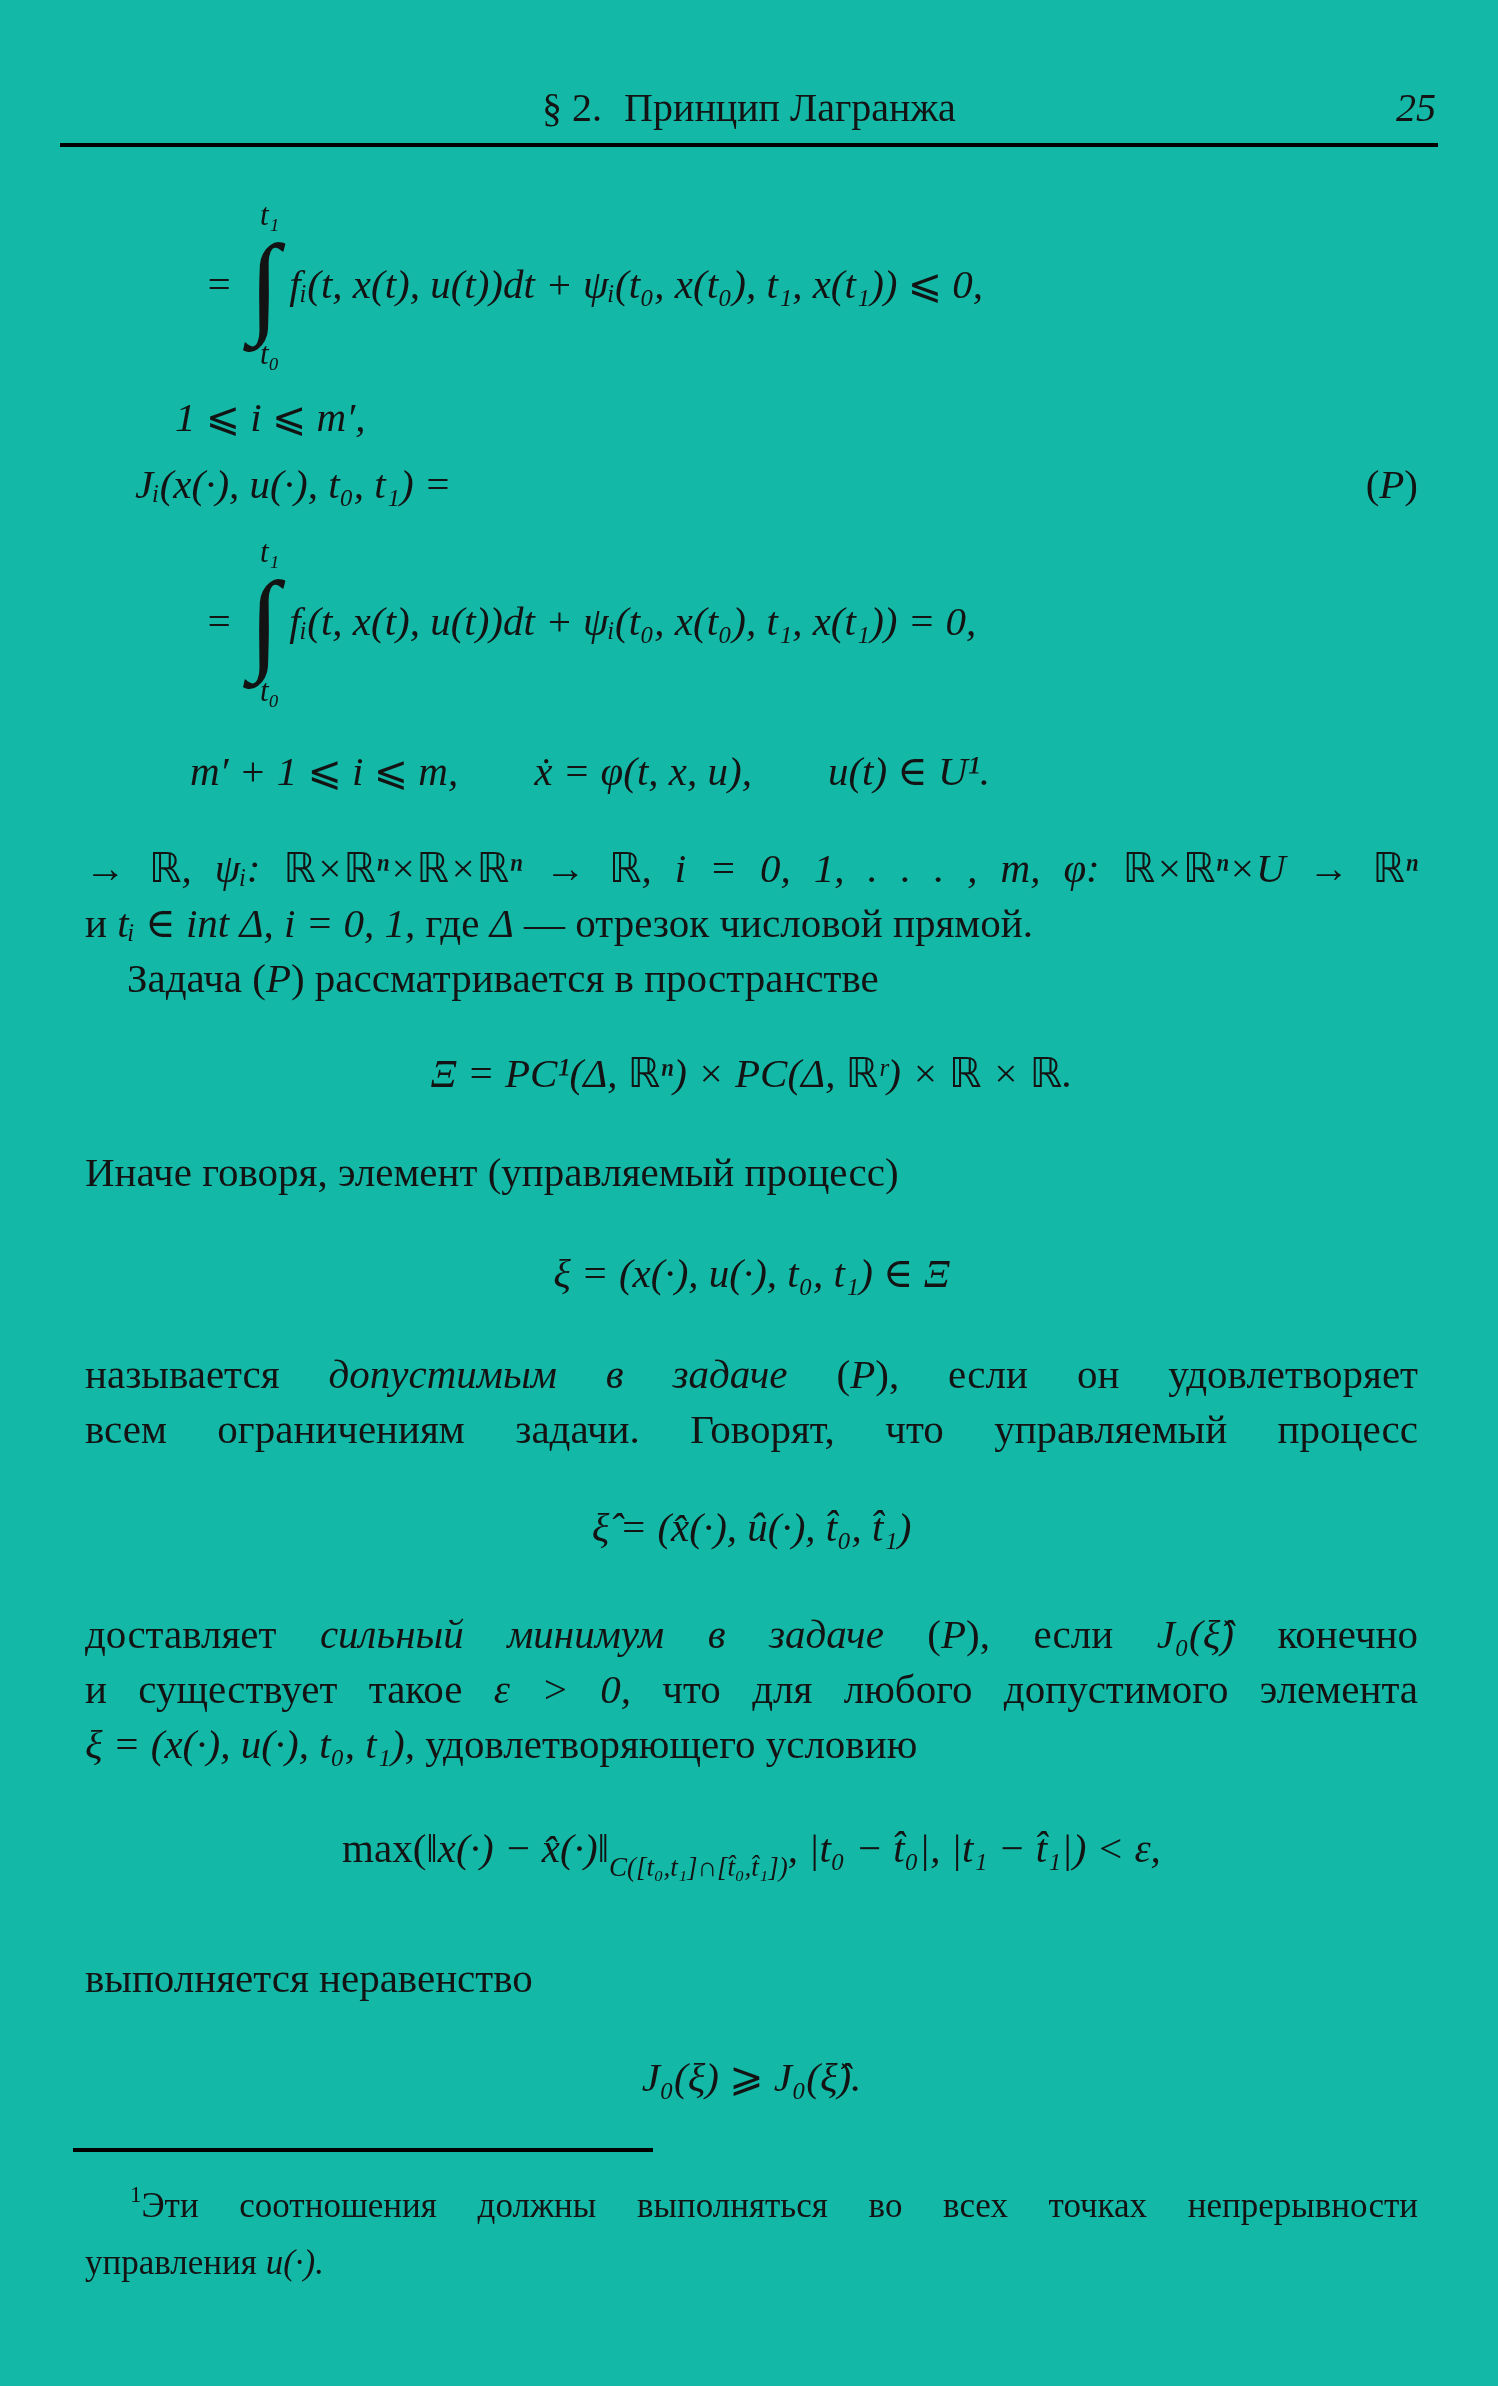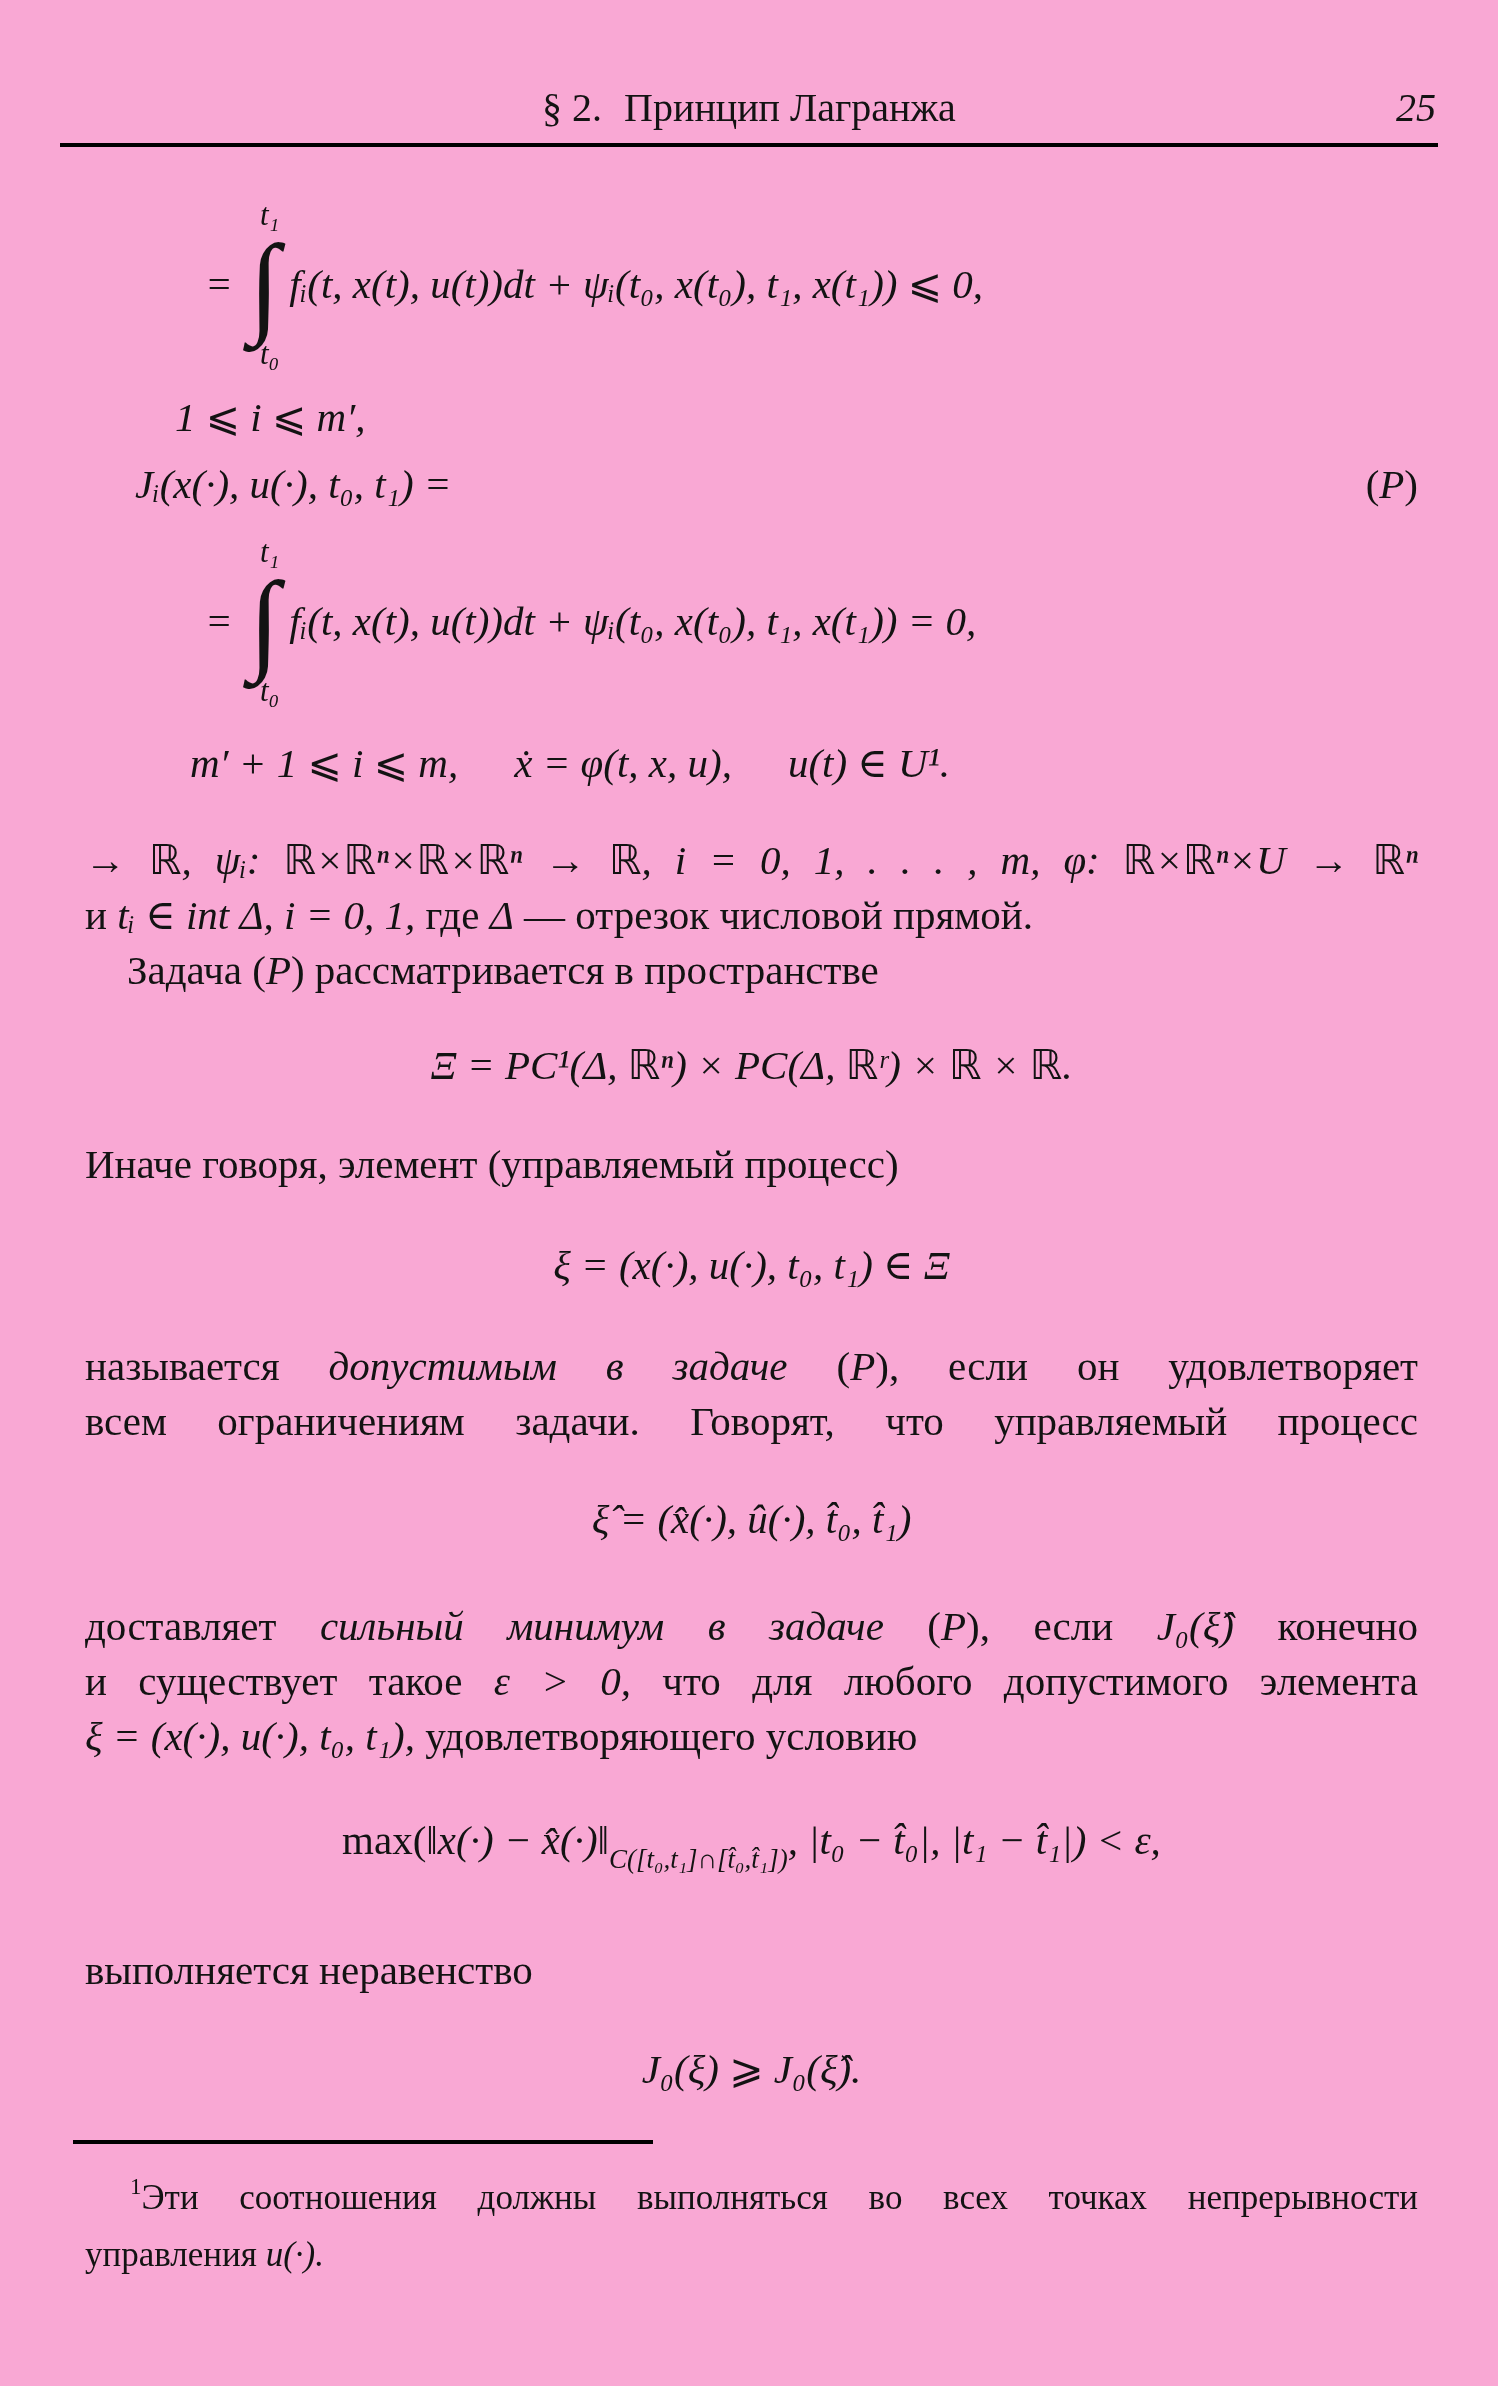--- a/index.html
+++ b/index.html
@@ -11,7 +11,7 @@
     position: relative;
     width: 1498px;
     height: 2386px;
-    background: #f9a8d4;
+    background: #14b8a6;
     color: #131313;
     font-family: "Liberation Serif", "DejaVu Serif", "DejaVu Sans", serif;
     box-sizing: border-box;

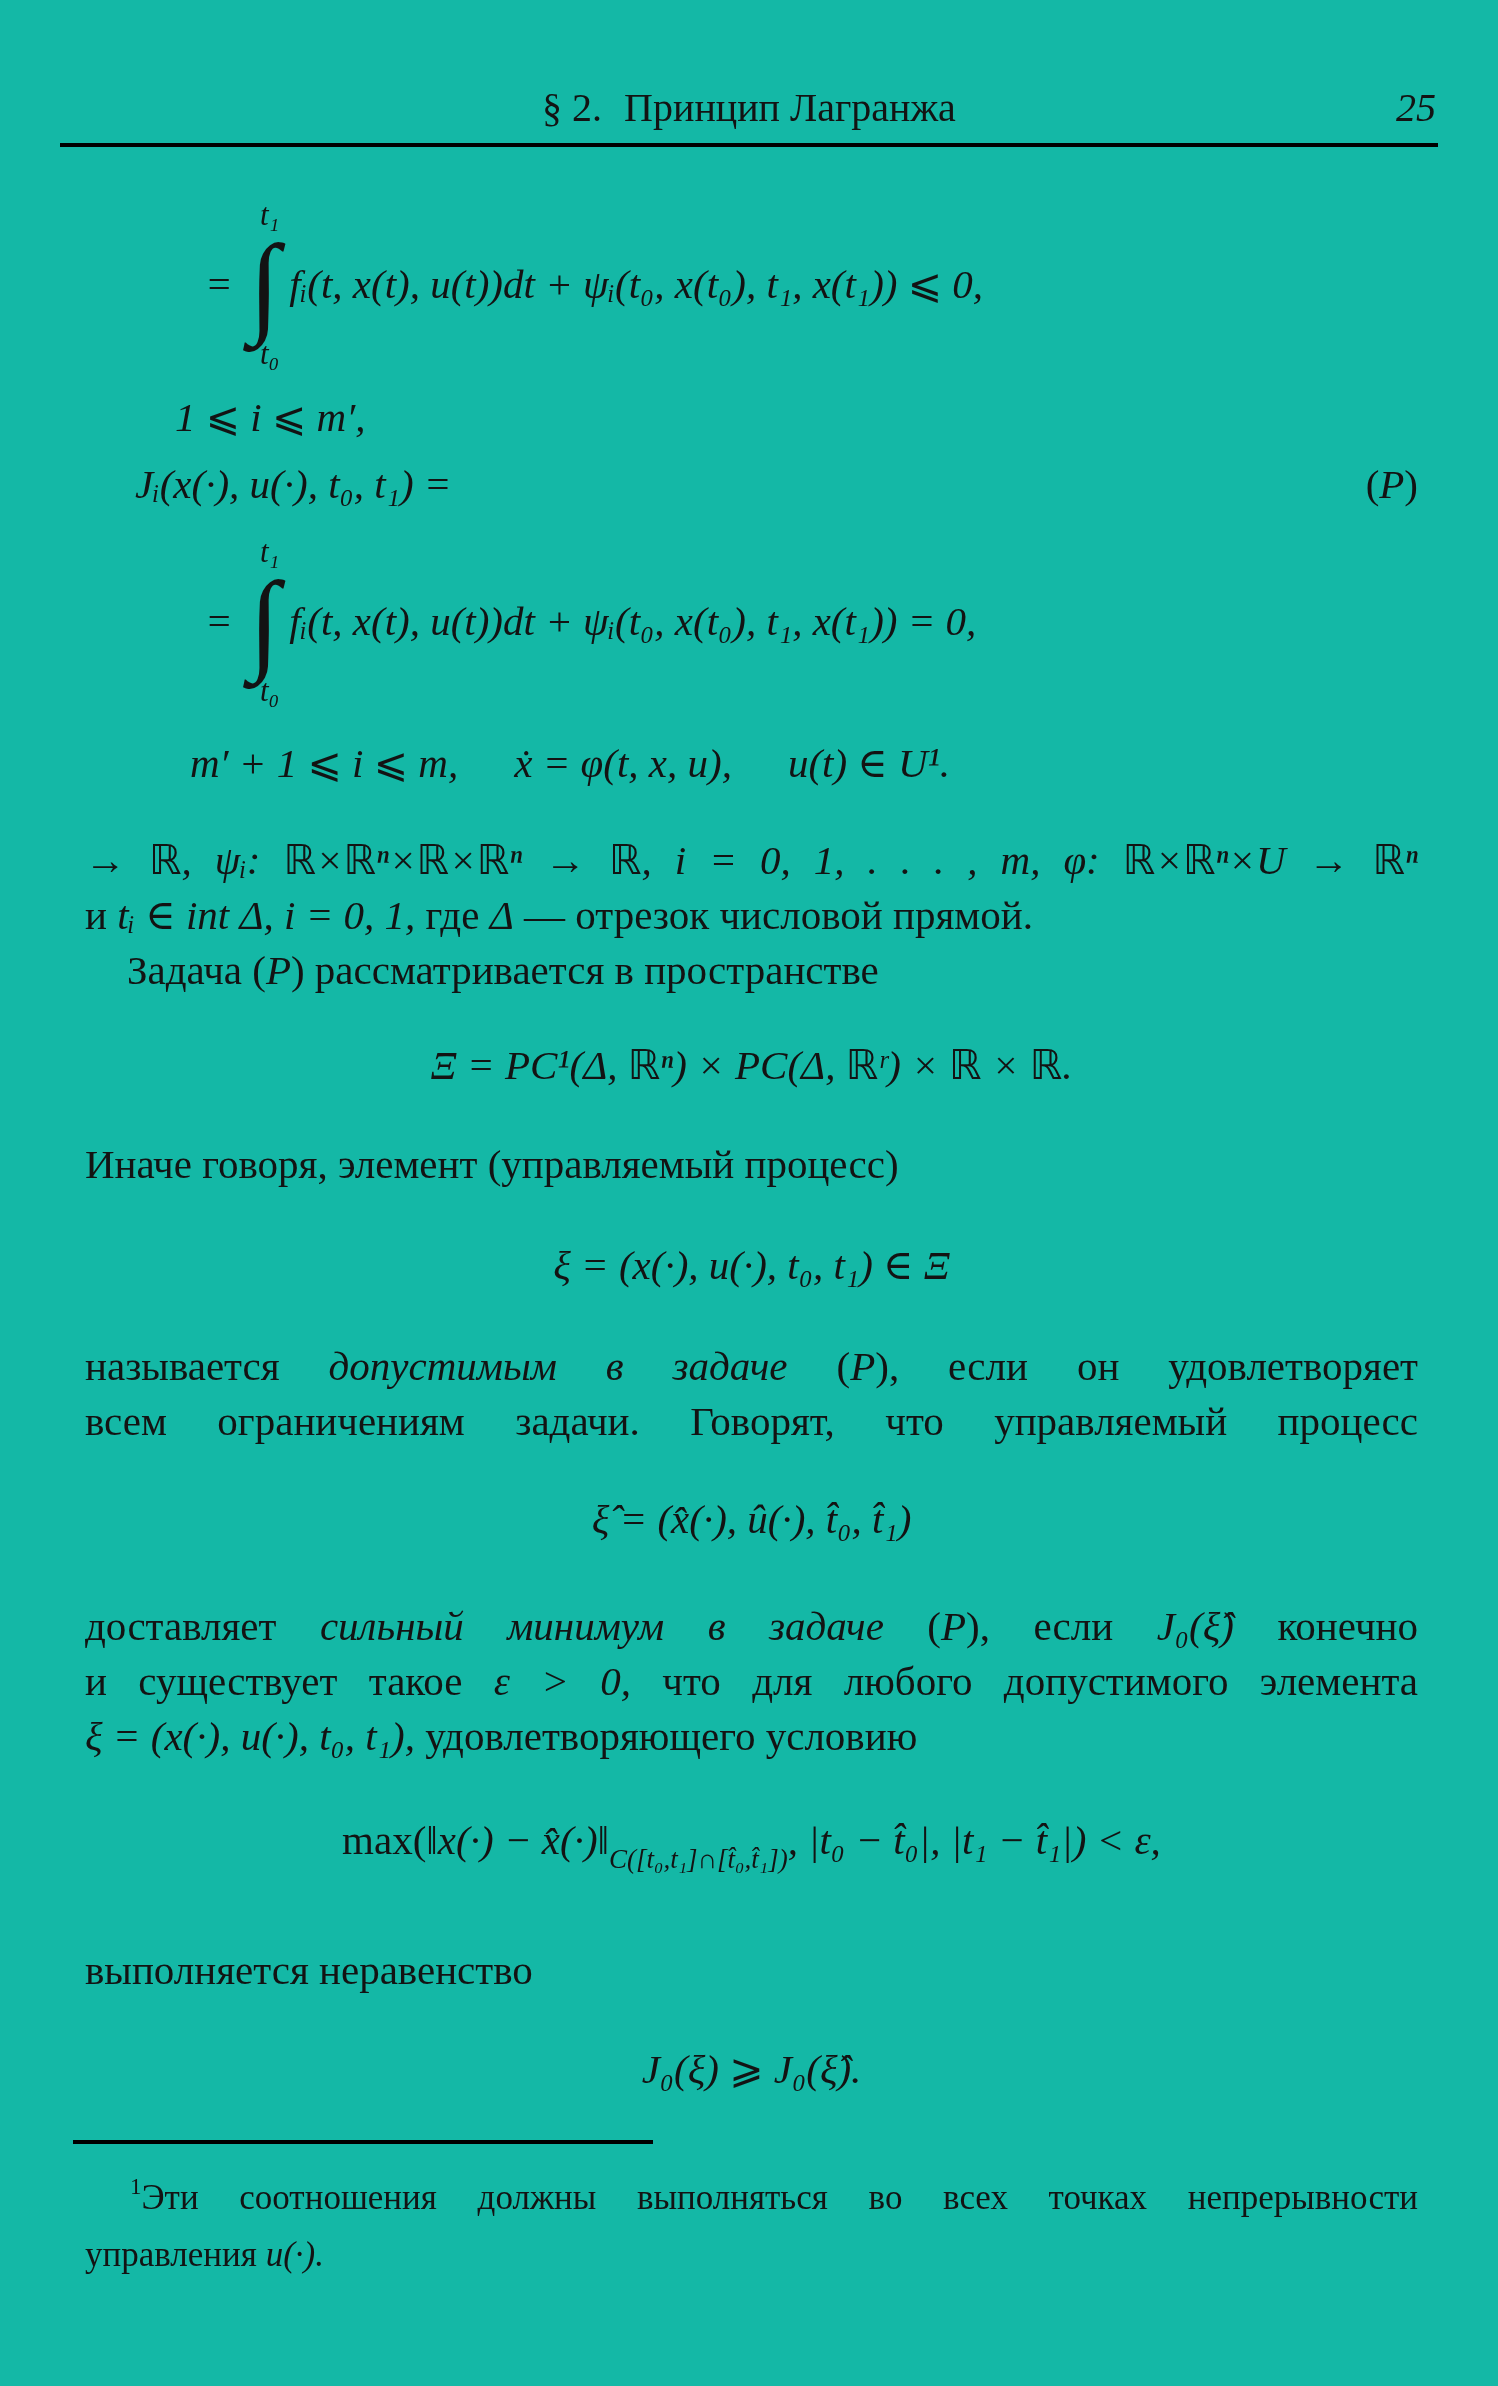--- a/index.html
+++ b/index.html
@@ -83,9 +83,9 @@
   }
   .constraints-row {
     display: flex;
-    gap: 56px;
+    gap: 76px;
     margin-left: 105px;
-    margin-top: 30px;
+    margin-top: 38px;
     align-items: flex-end;
   }
   

